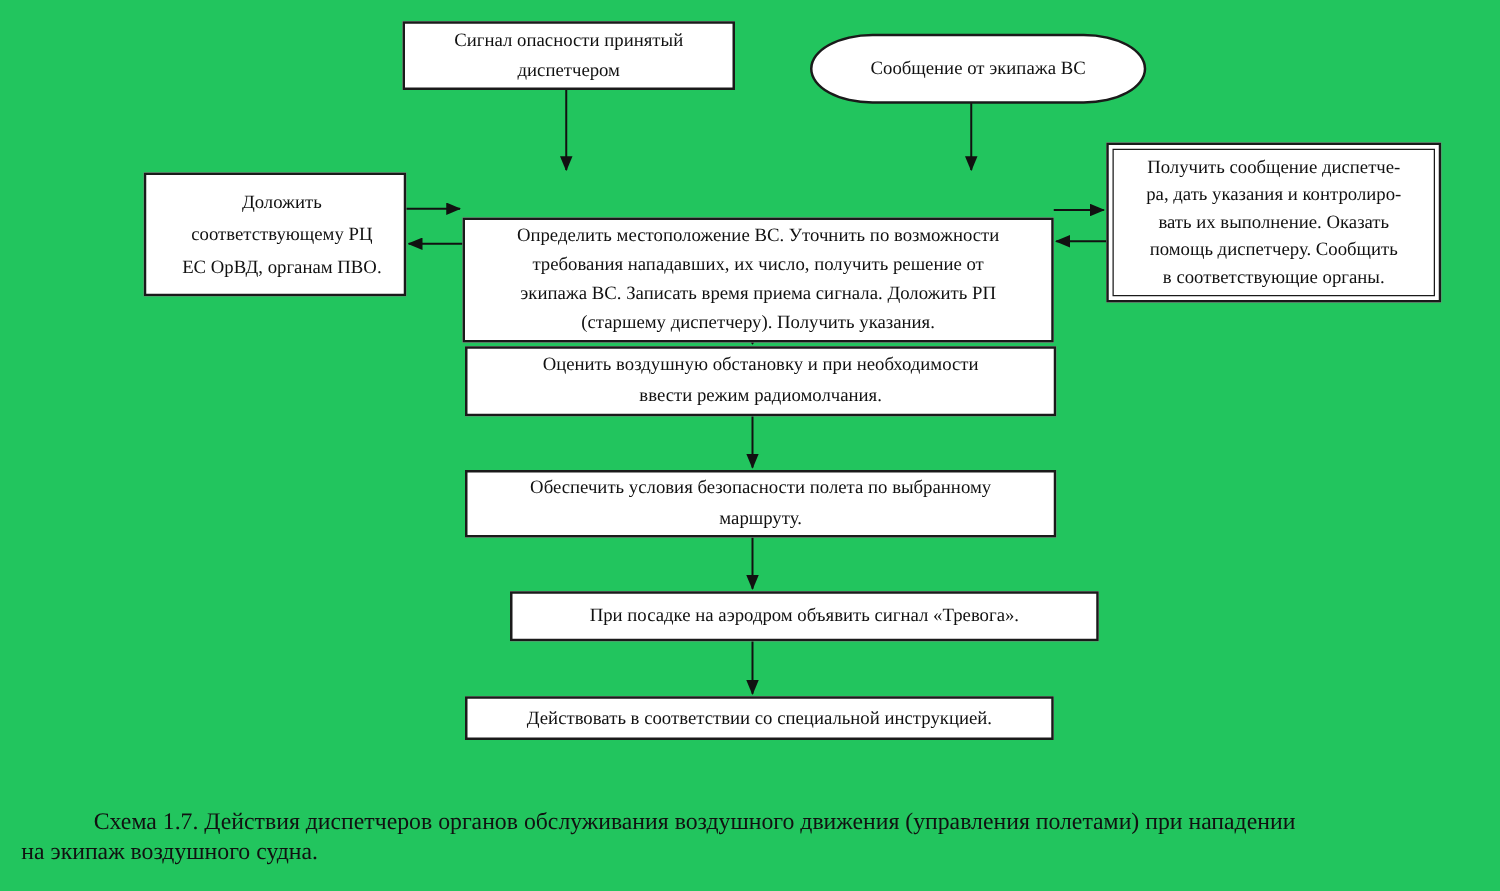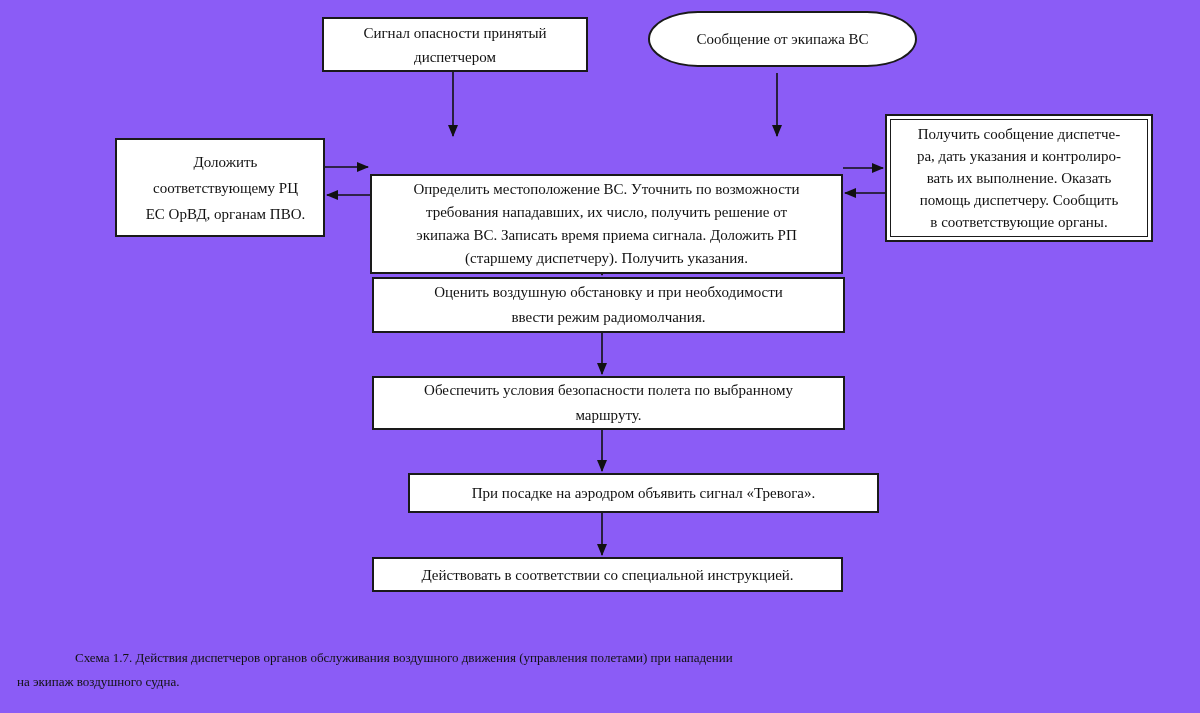--- a/index.html
+++ b/index.html
@@ -8,7 +8,7 @@
     position: relative;
     width: 1200px;
     height: 713px;
-    background: #8b5cf6;
+    background: #22c55e;
     font-family: "Liberation Serif", serif;
     color: #111111;
     overflow: hidden;

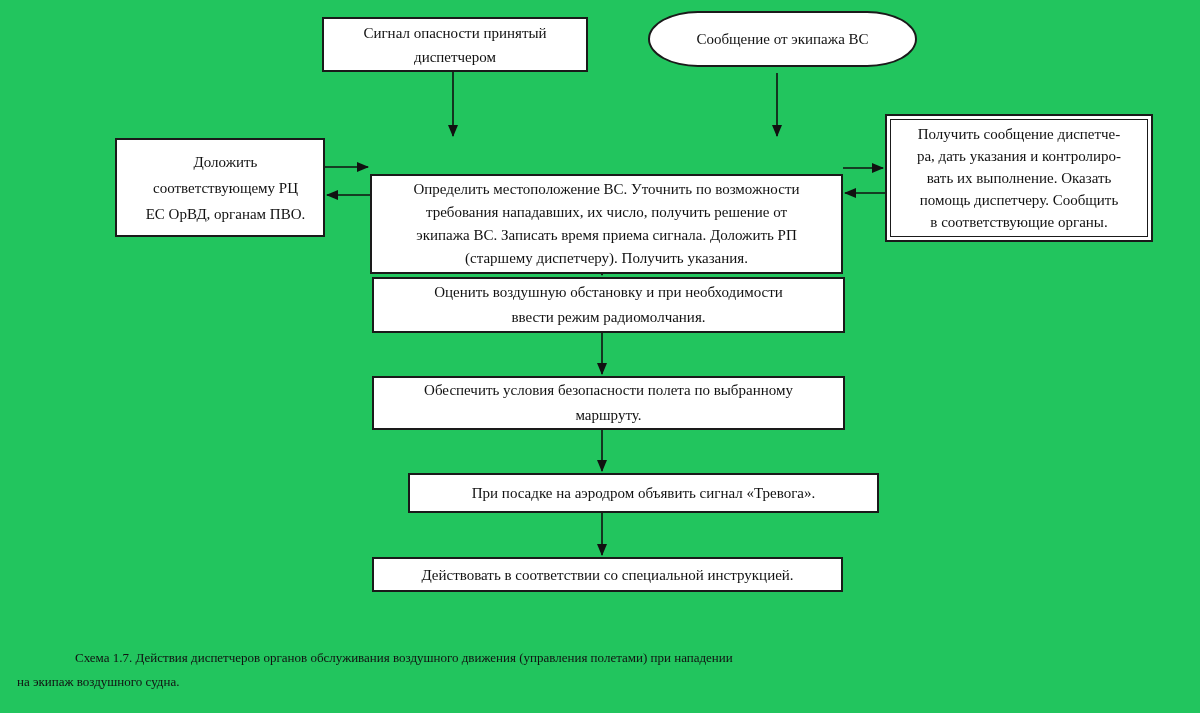--- a/index.html
+++ b/index.html
@@ -84,7 +84,7 @@
 диспетчером</span>
   </div>
 
-  <div class="node stadium lh24" style="left:648px; top:11px; width:269px; height:56px;text-align:center;">
+  <div class="node stadium lh24" style="left:648px; top:27px; width:269px; height:56px;text-align:center;">
     <span class="lbl">Сообщение от экипажа ВС</span>
   </div>
 

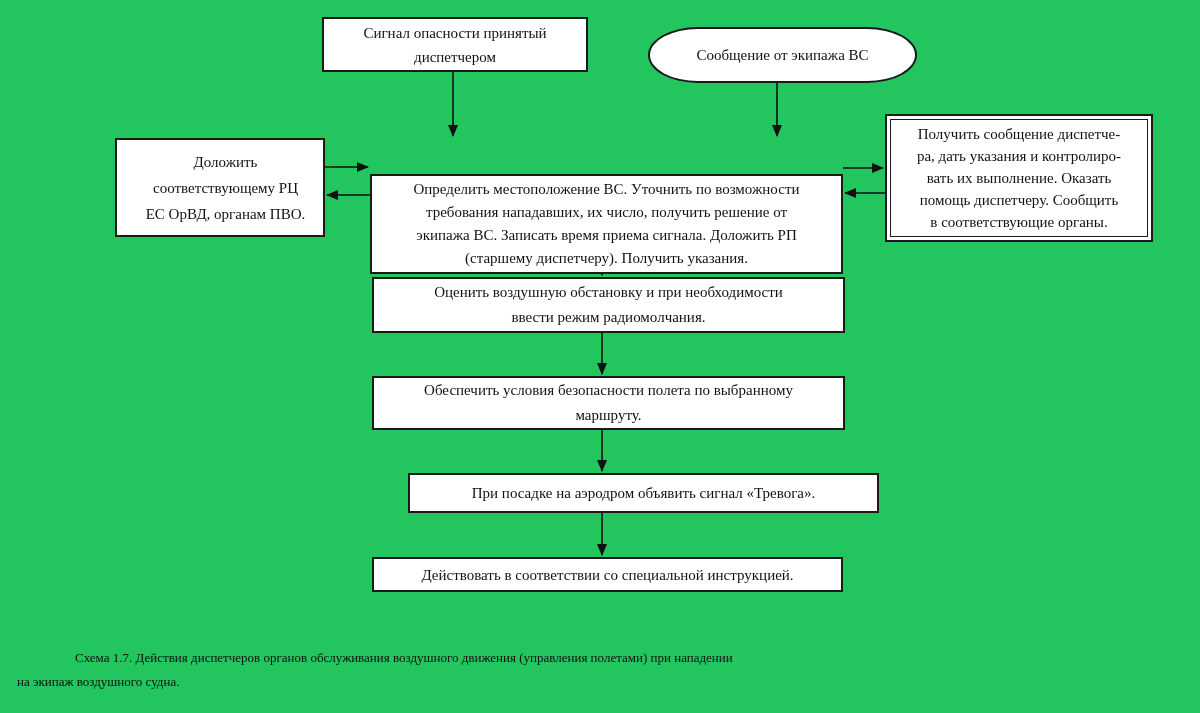--- a/index.html
+++ b/index.html
@@ -49,7 +49,7 @@
     position: absolute;
     left: 17px; top: 646px;
     width: 1176px;
-    font-size: 13px;
+    font-size: 19px;
     line-height: 24px;
     text-indent: 58px;
     white-space: pre-line;

